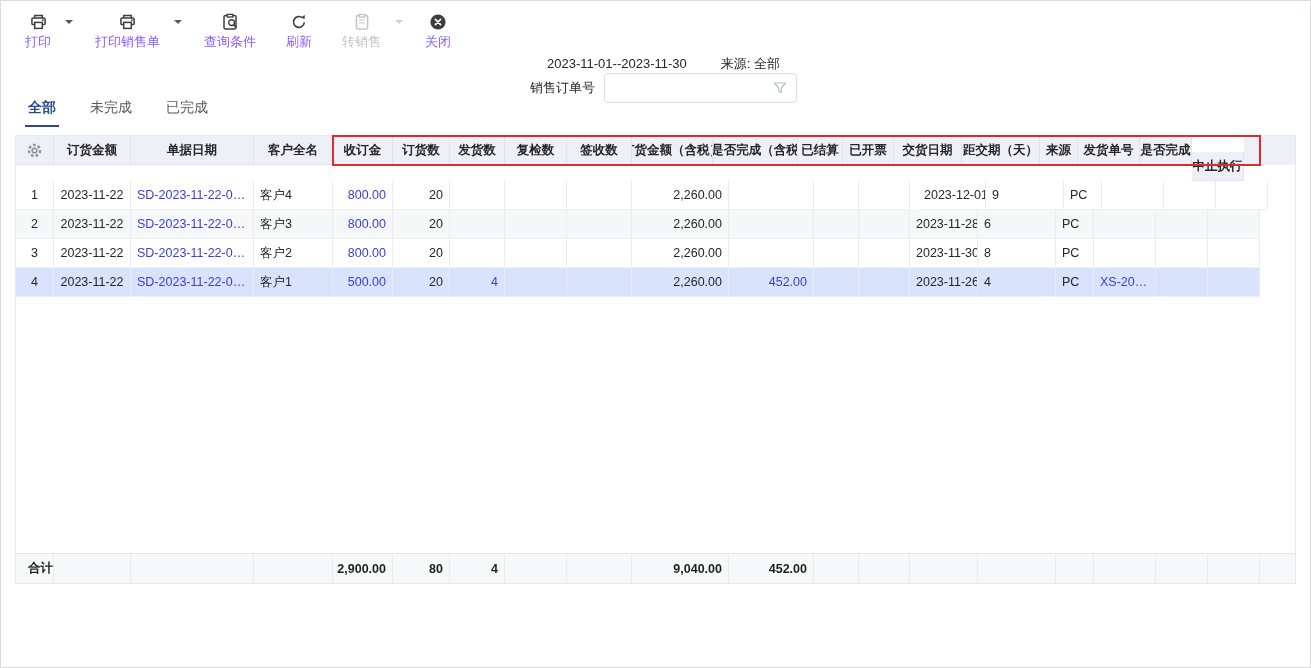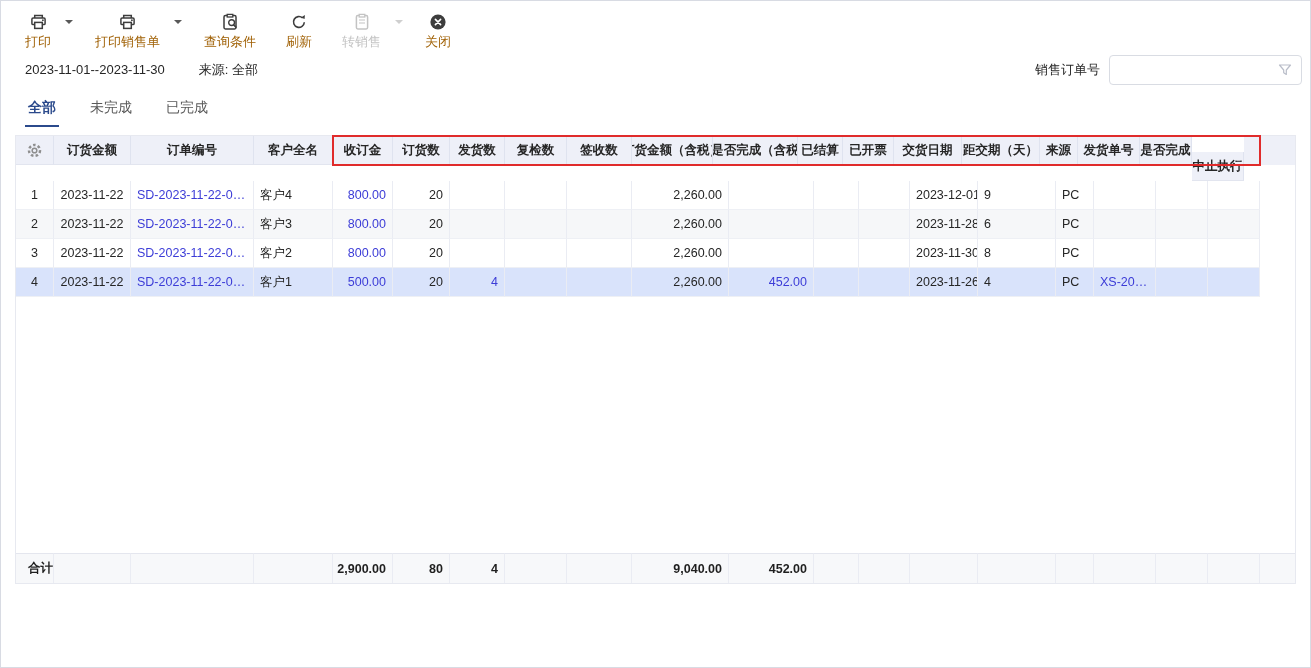--- a/index.html
+++ b/index.html
@@ -12,7 +12,7 @@
   .tb-btn { display:flex; flex-direction:column; align-items:center; gap:4px; cursor:pointer; margin-right:6px; }
   .tb-btn.no-caret { margin-right:30px; }
   .tb-btn .tb-icon { height:18px; display:flex; align-items:center; }
-  .tb-btn .tb-label { font-size:13px; color:#a16207; line-height:1; white-space:nowrap; }
+  .tb-btn .tb-label { font-size:13px; color:#8b5cf6; line-height:1; white-space:nowrap; }
   .tb-btn.disabled .tb-label { color:#c3c3c3; }
   .caret { width:0; height:0; border:4px solid transparent; border-top-color:#595959; margin:7px 22px 0 8px; }
   .caret.disabled { border-top-color:#cfcfcf; }

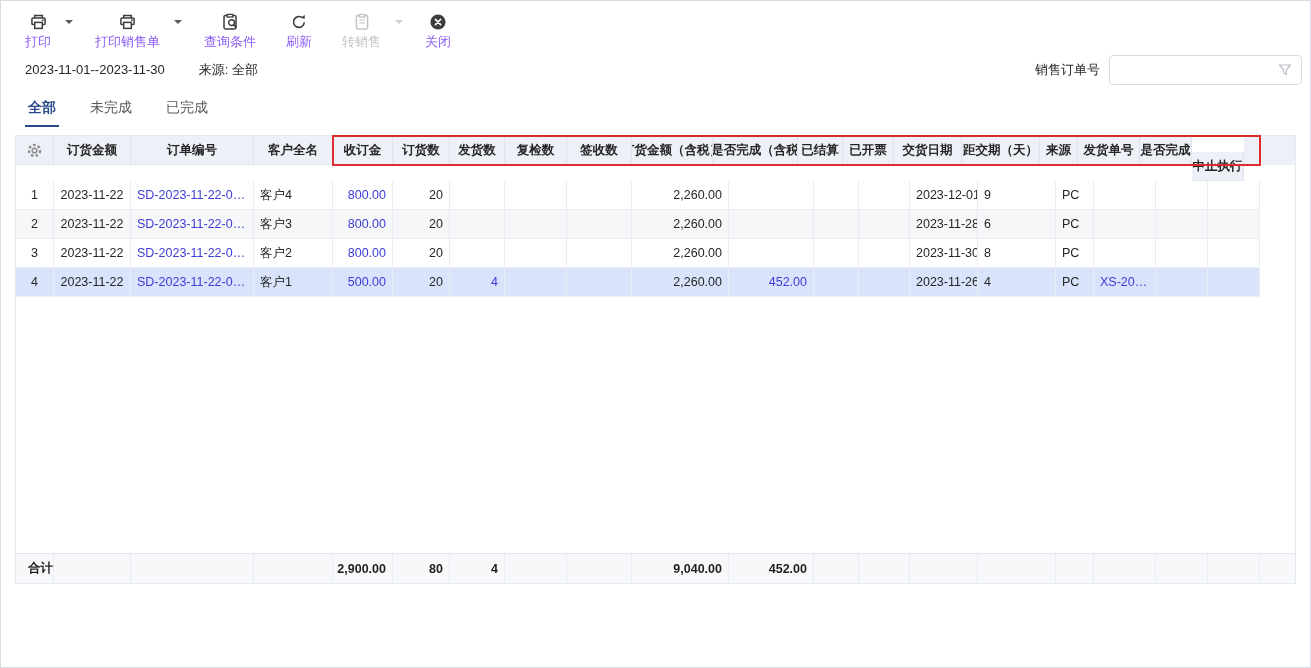--- a/index.html
+++ b/index.html
@@ -18,7 +18,7 @@
   .caret.disabled { border-top-color:#cfcfcf; }
 
   
-  .filter-row { display:flex; align-items:center; justify-content:space-between; padding:4px 8px 0 24px; height:34px; }
+  .filter-row { display:flex; align-items:center; justify-content:space-between; padding:4px 8px 0 24px; height:34px;flex-direction:column; }
   .date-info { font-size:13px; color:#262626; }
   .date-info .src { margin-left:34px; }
   .search { display:flex; align-items:center; gap:9px; font-size:13px; color:#262626; }

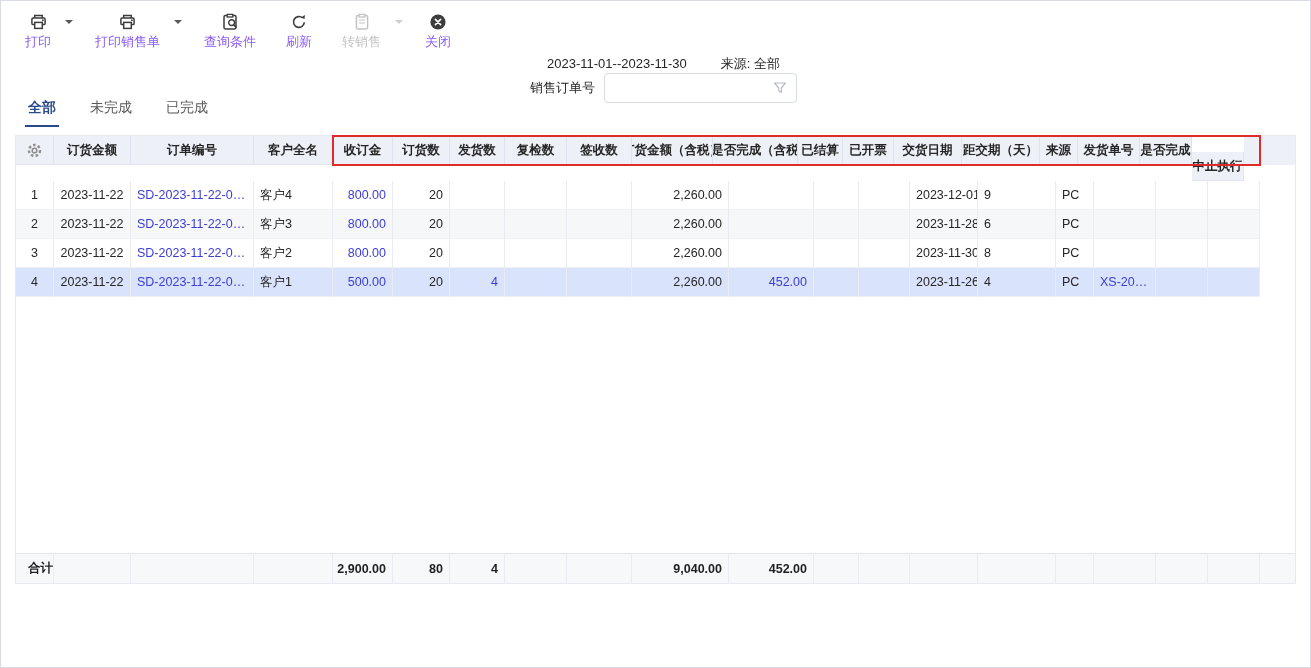--- a/index.html
+++ b/index.html
@@ -159,7 +159,7 @@
           </span>
         </div>
         <div class="cell c" style="width: 77px;">订货金额</div>
-        <div class="cell c" style="width: 123px;">订单编号</div>
+        <div class="cell c" style="width: 123px;">单据日期</div>
         <div class="cell c" style="width: 79px;">客户全名</div>
         <div class="cell c" style="width: 60px;">收订金</div>
         <div class="cell c" style="width: 57px;">订货数</div>

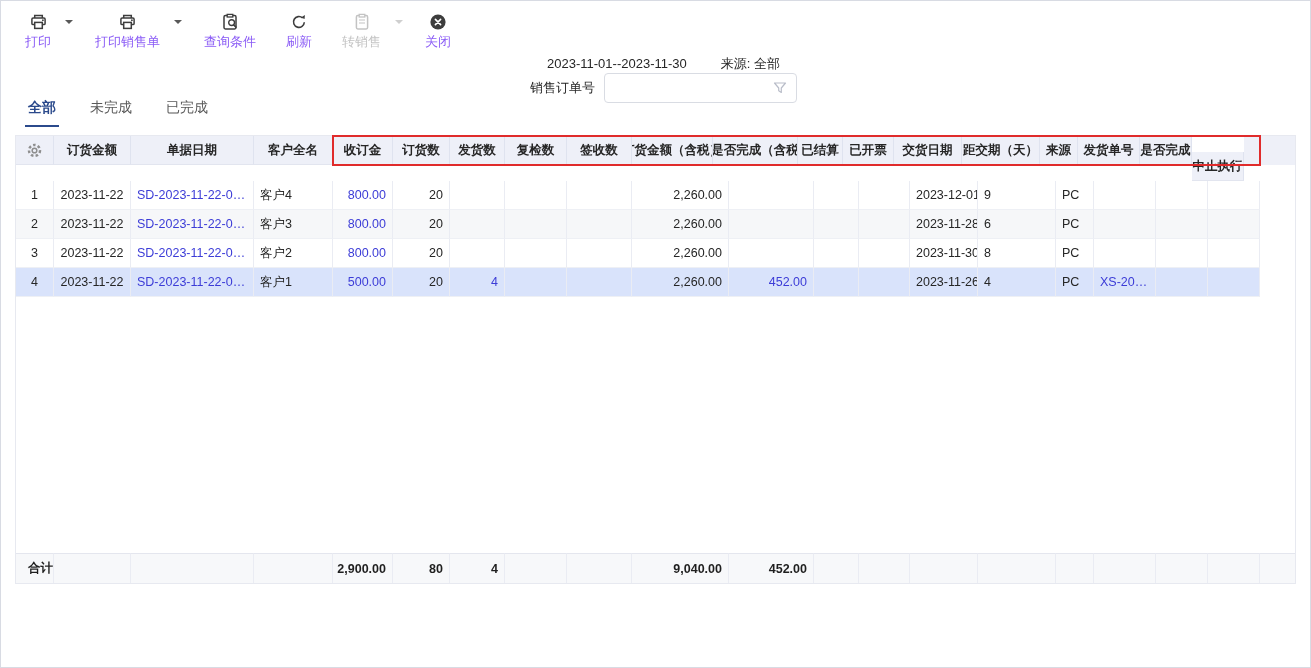--- a/index.html
+++ b/index.html
@@ -194,7 +194,7 @@
         <div class="cell r" style="width: 85px;"></div>
         <div class="cell c" style="width: 45px;"></div>
         <div class="cell c" style="width: 51px;"></div>
-        <div class="cell l" style="width: 68px;">2023-12-01</div>
+        <div class="cell l" style="width: 68px; margin-left: 8px;">2023-12-01</div>
         <div class="cell l" style="width: 78px;">9</div>
         <div class="cell l" style="width: 38px;">PC</div>
         <div class="cell l" style="width: 62px;"></div>

